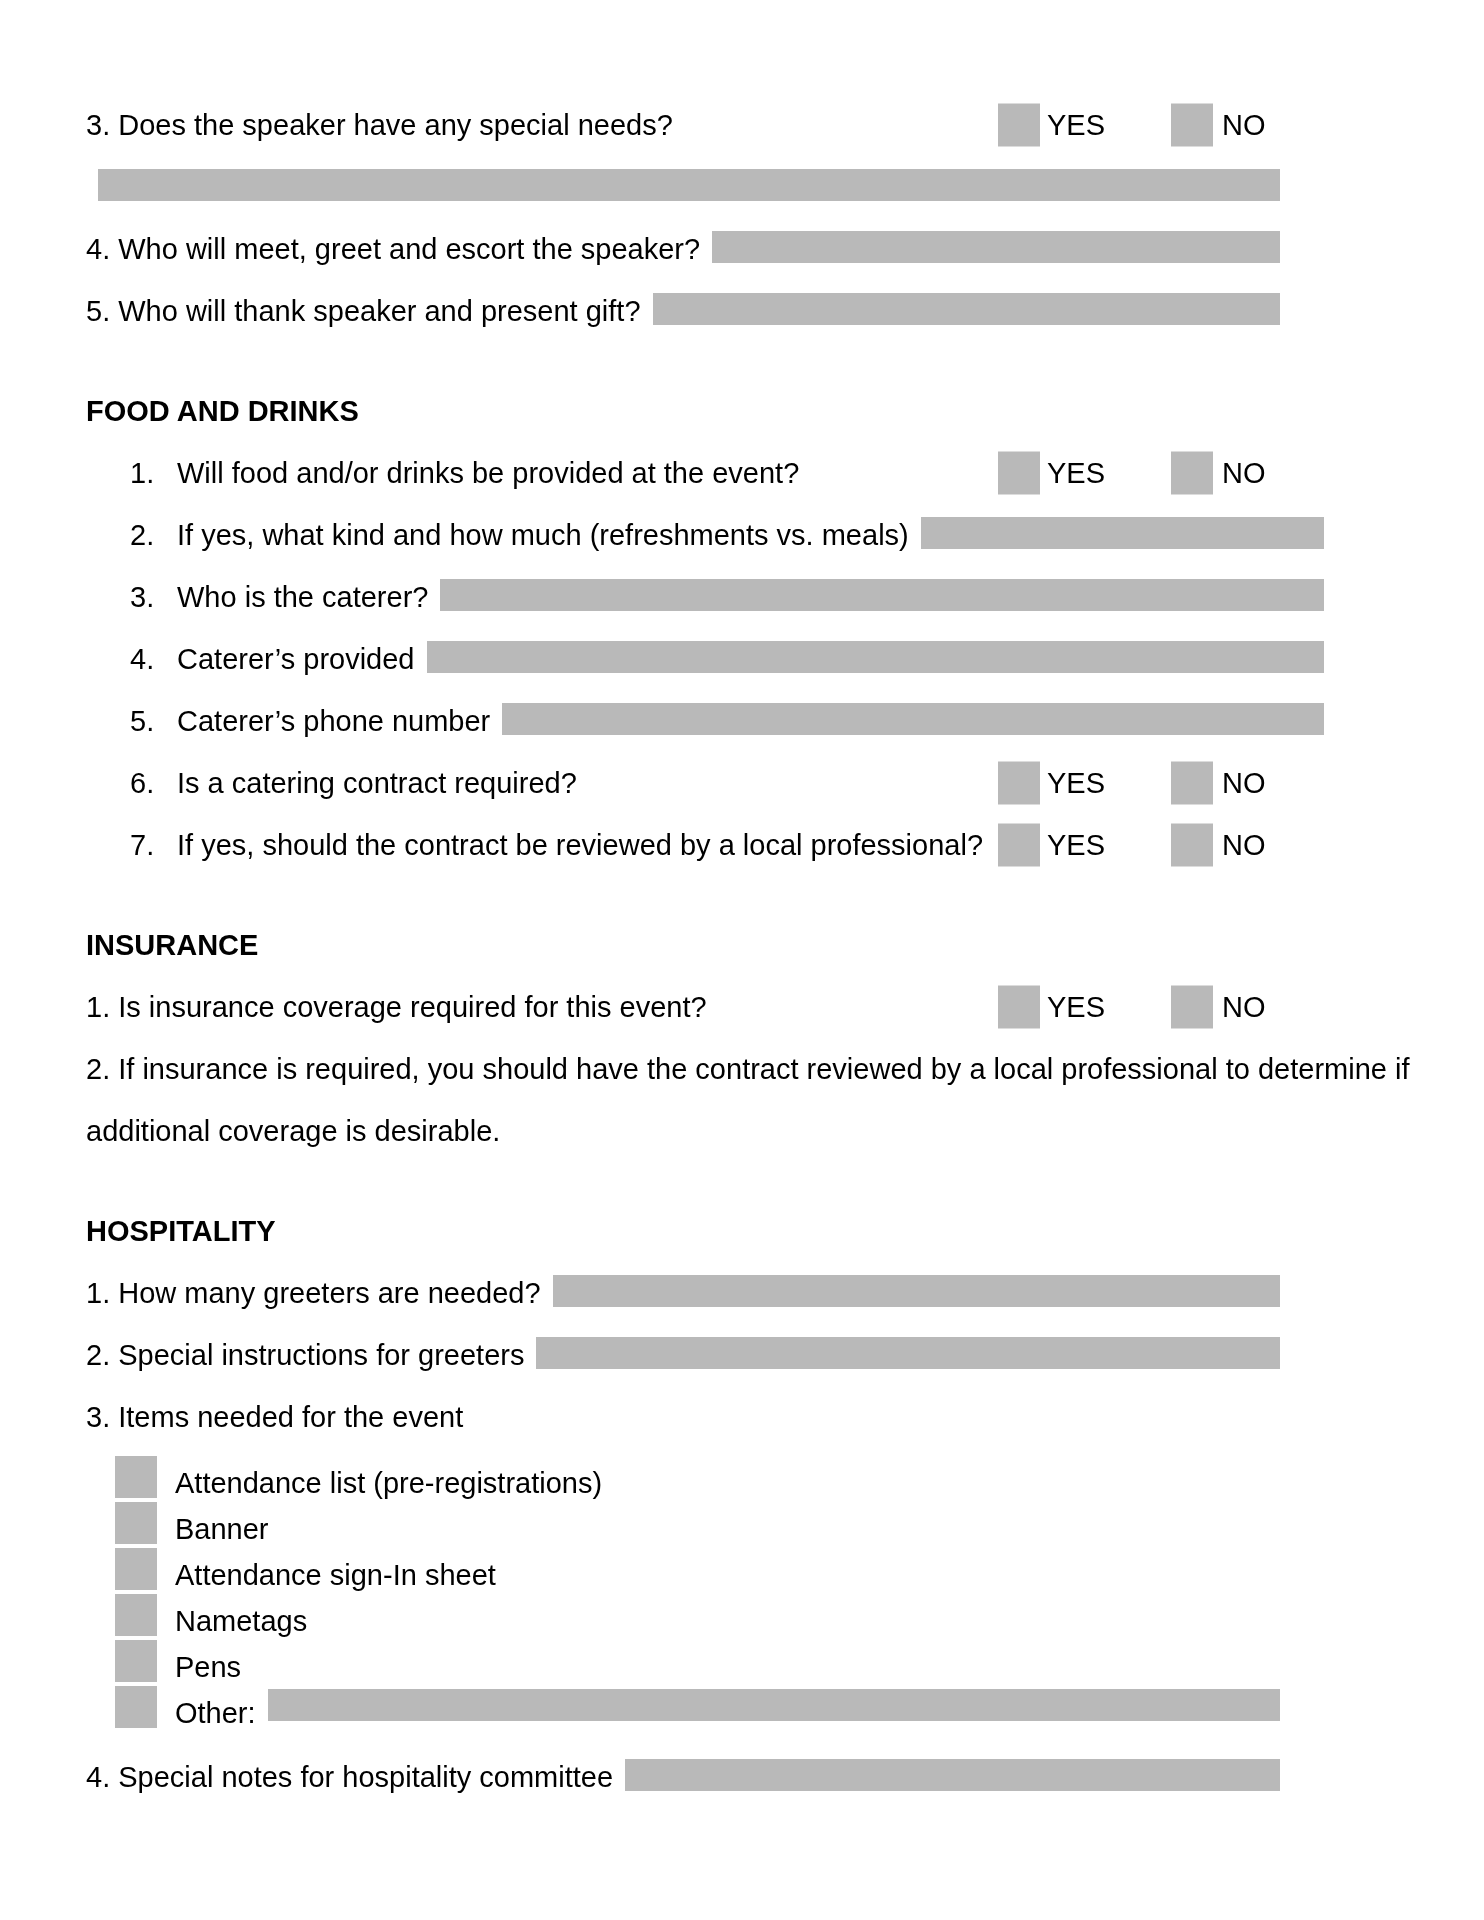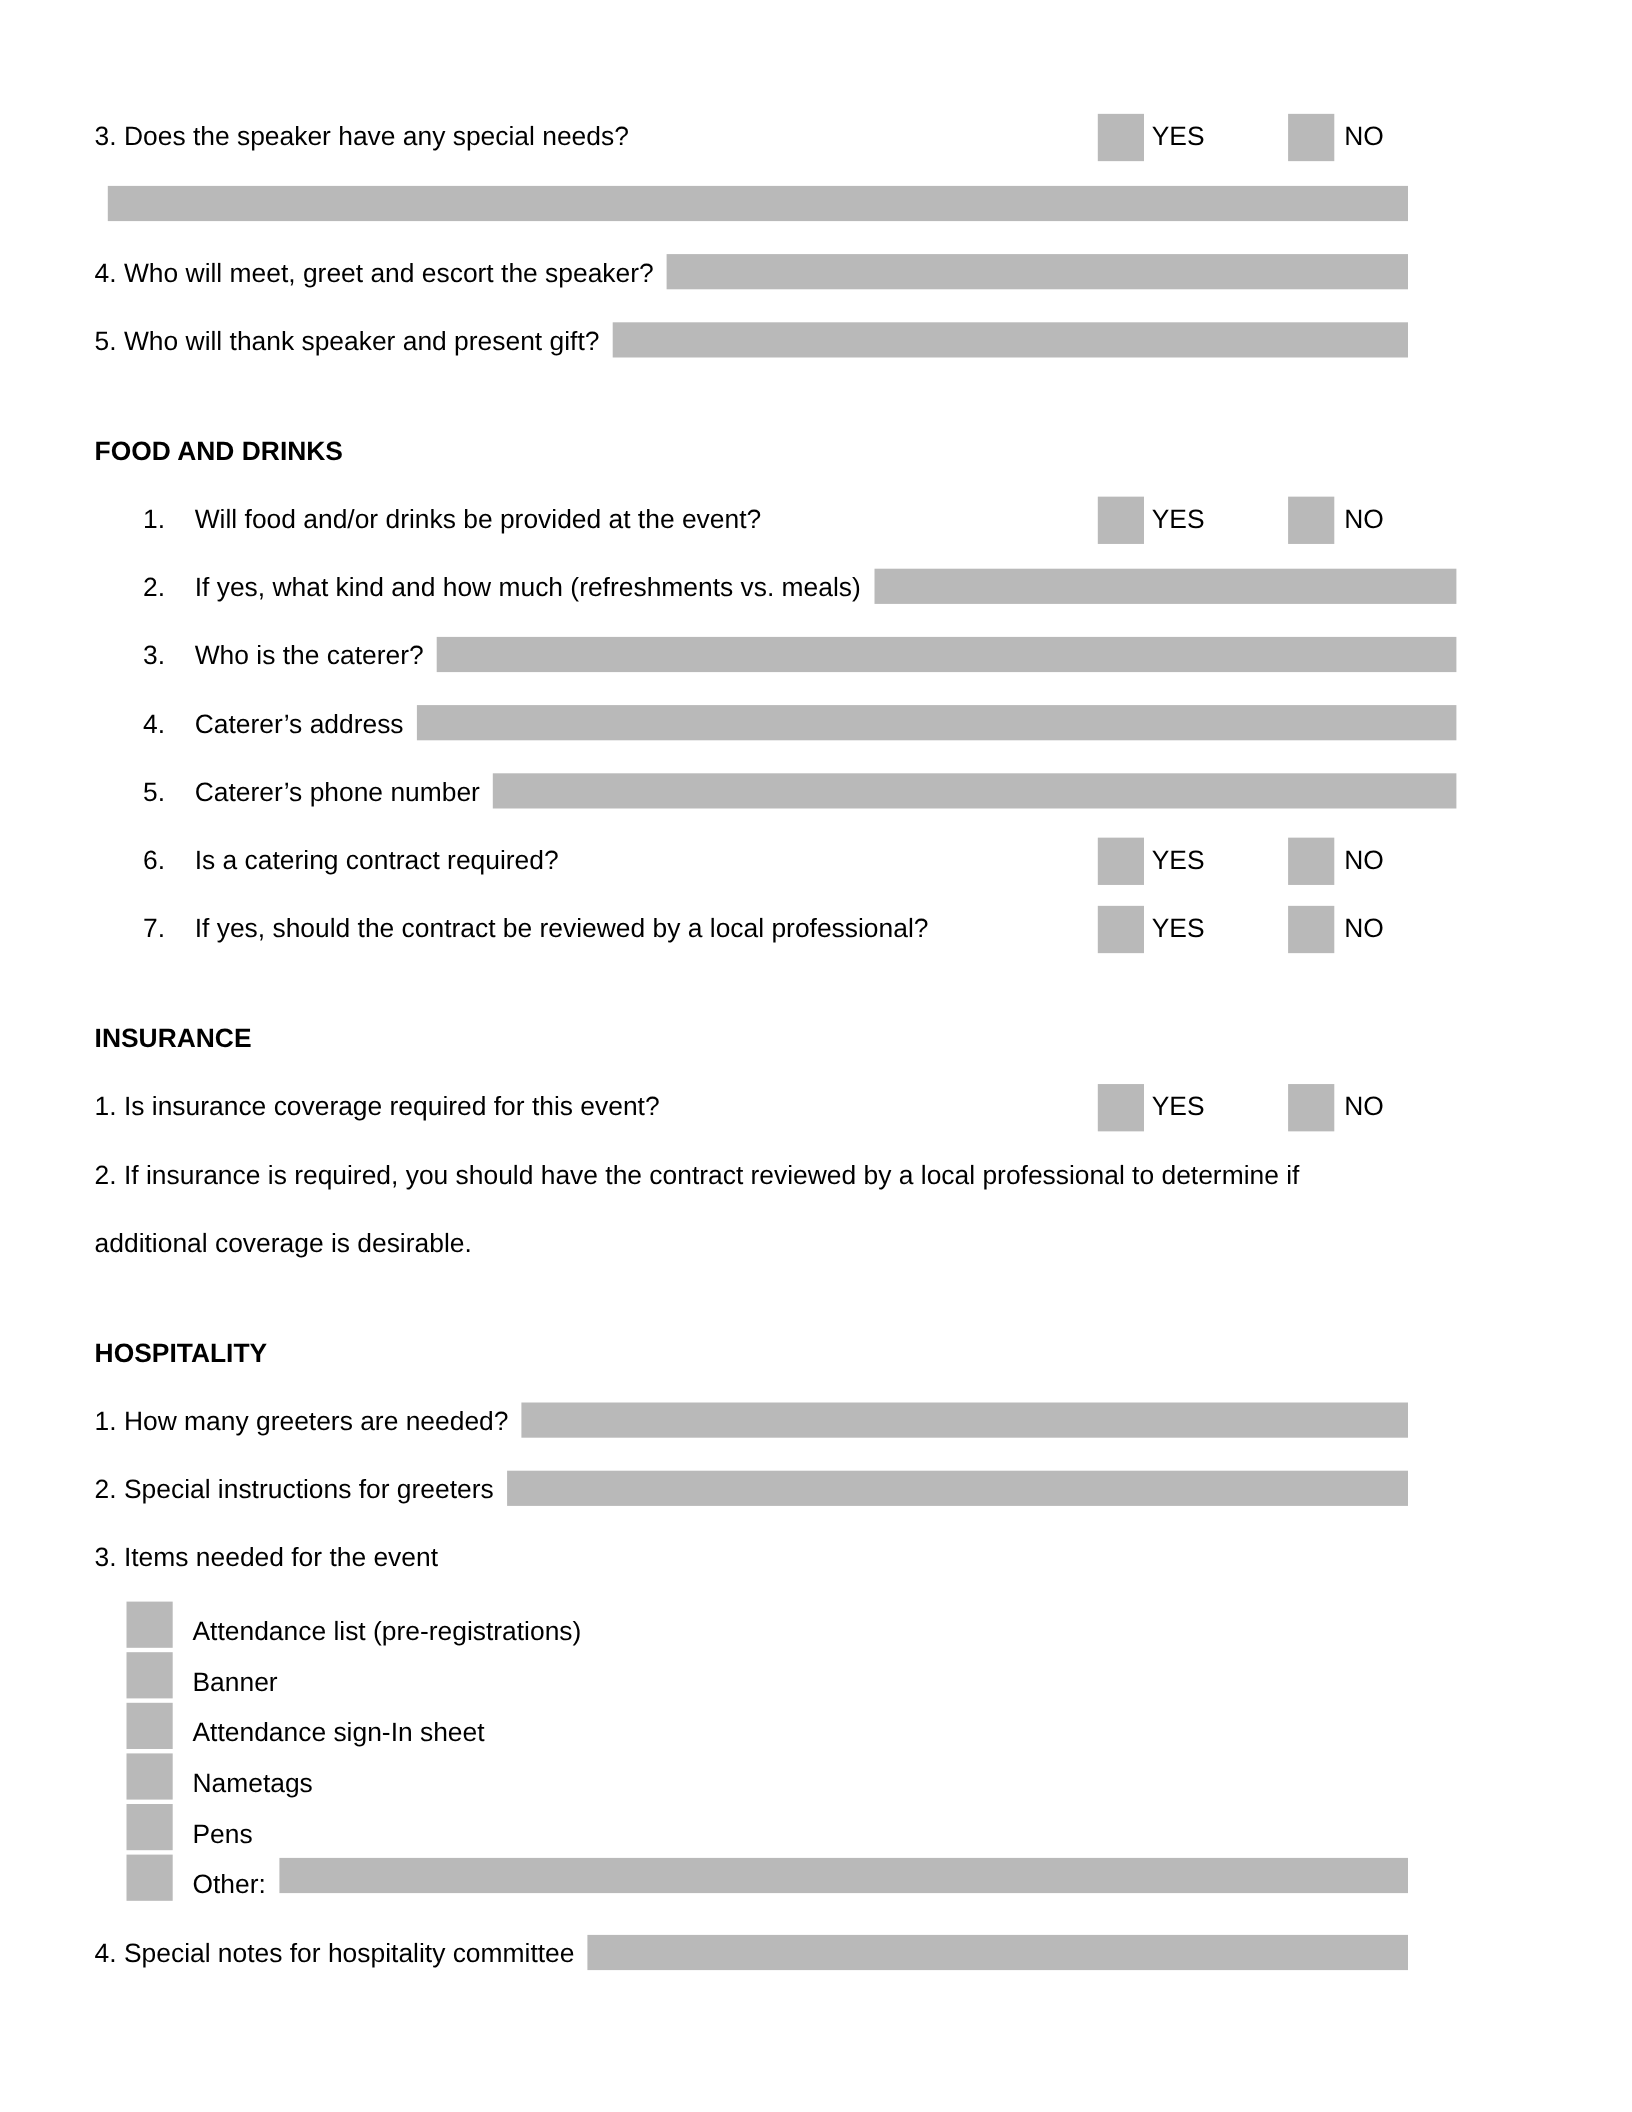--- a/index.html
+++ b/index.html
@@ -8,7 +8,7 @@
     width:1484px;height:1920px;
     background:#ffffff;
     font-family:"Liberation Sans","DejaVu Sans",sans-serif;
-    font-size:24px;
+    font-size:29px;
     color:#000000;
     box-sizing:border-box;
     overflow:hidden;

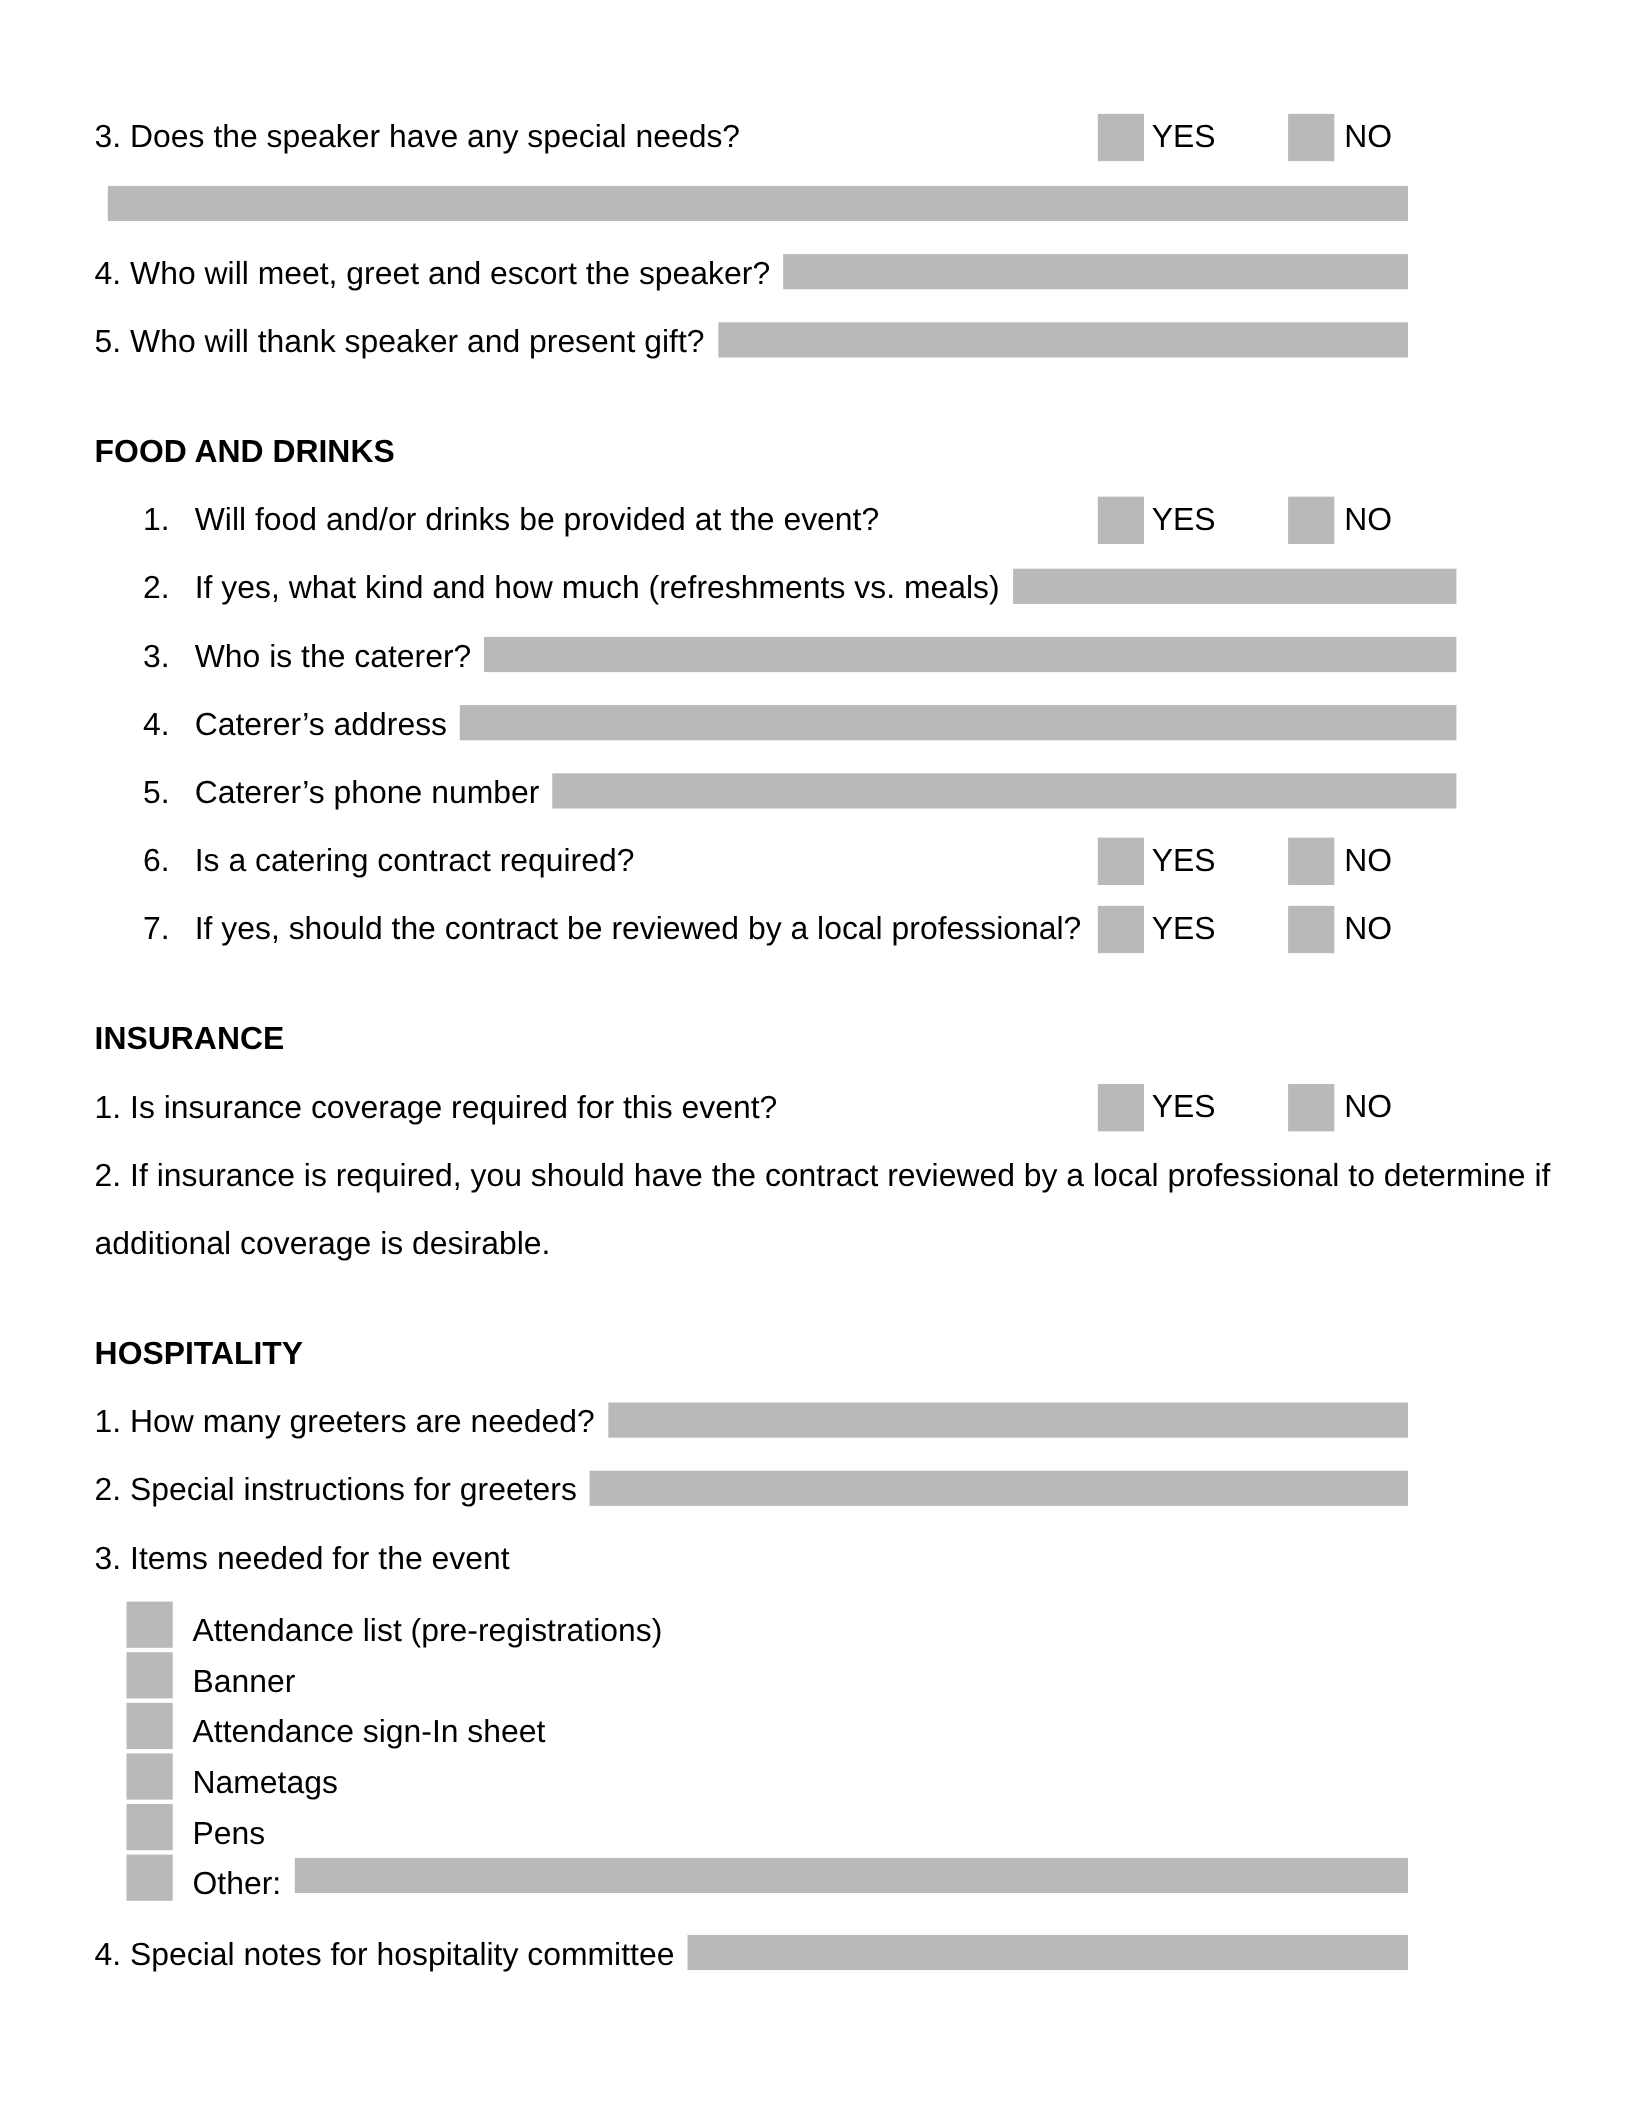--- a/index.html
+++ b/index.html
@@ -139,7 +139,7 @@
 
     <div class="row list">
       <span class="num">4.</span>
-      <span>Caterer’s address</span>
+      <span>Caterer’s provided</span>
       <span class="blank"></span>
     </div>
 

